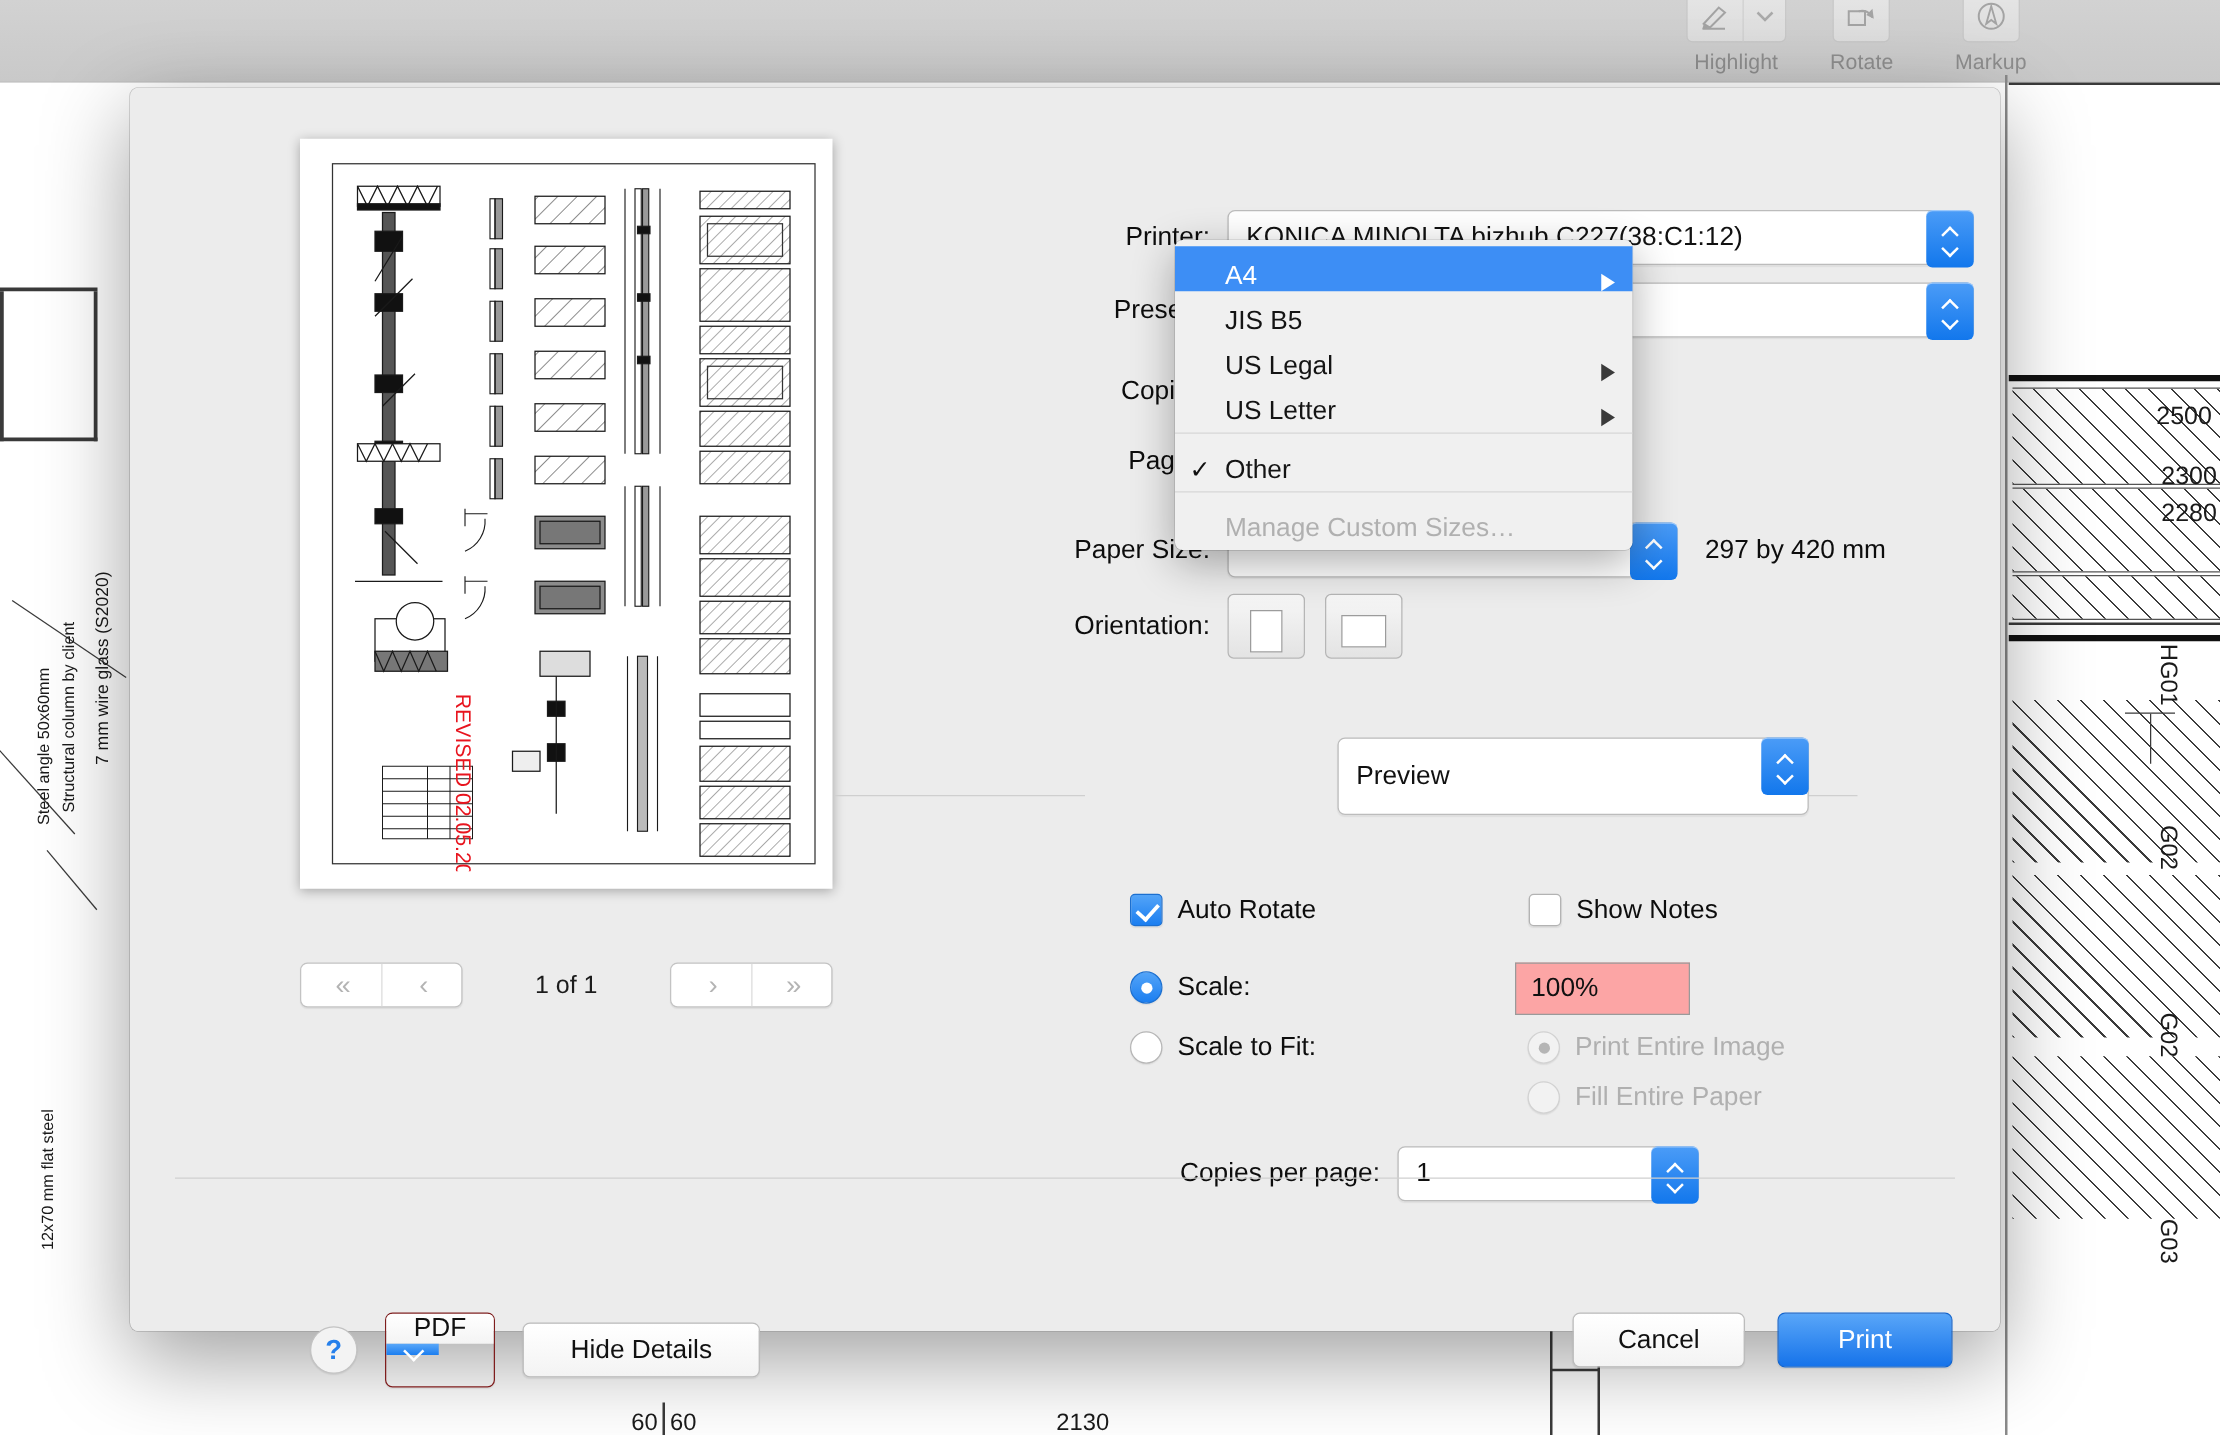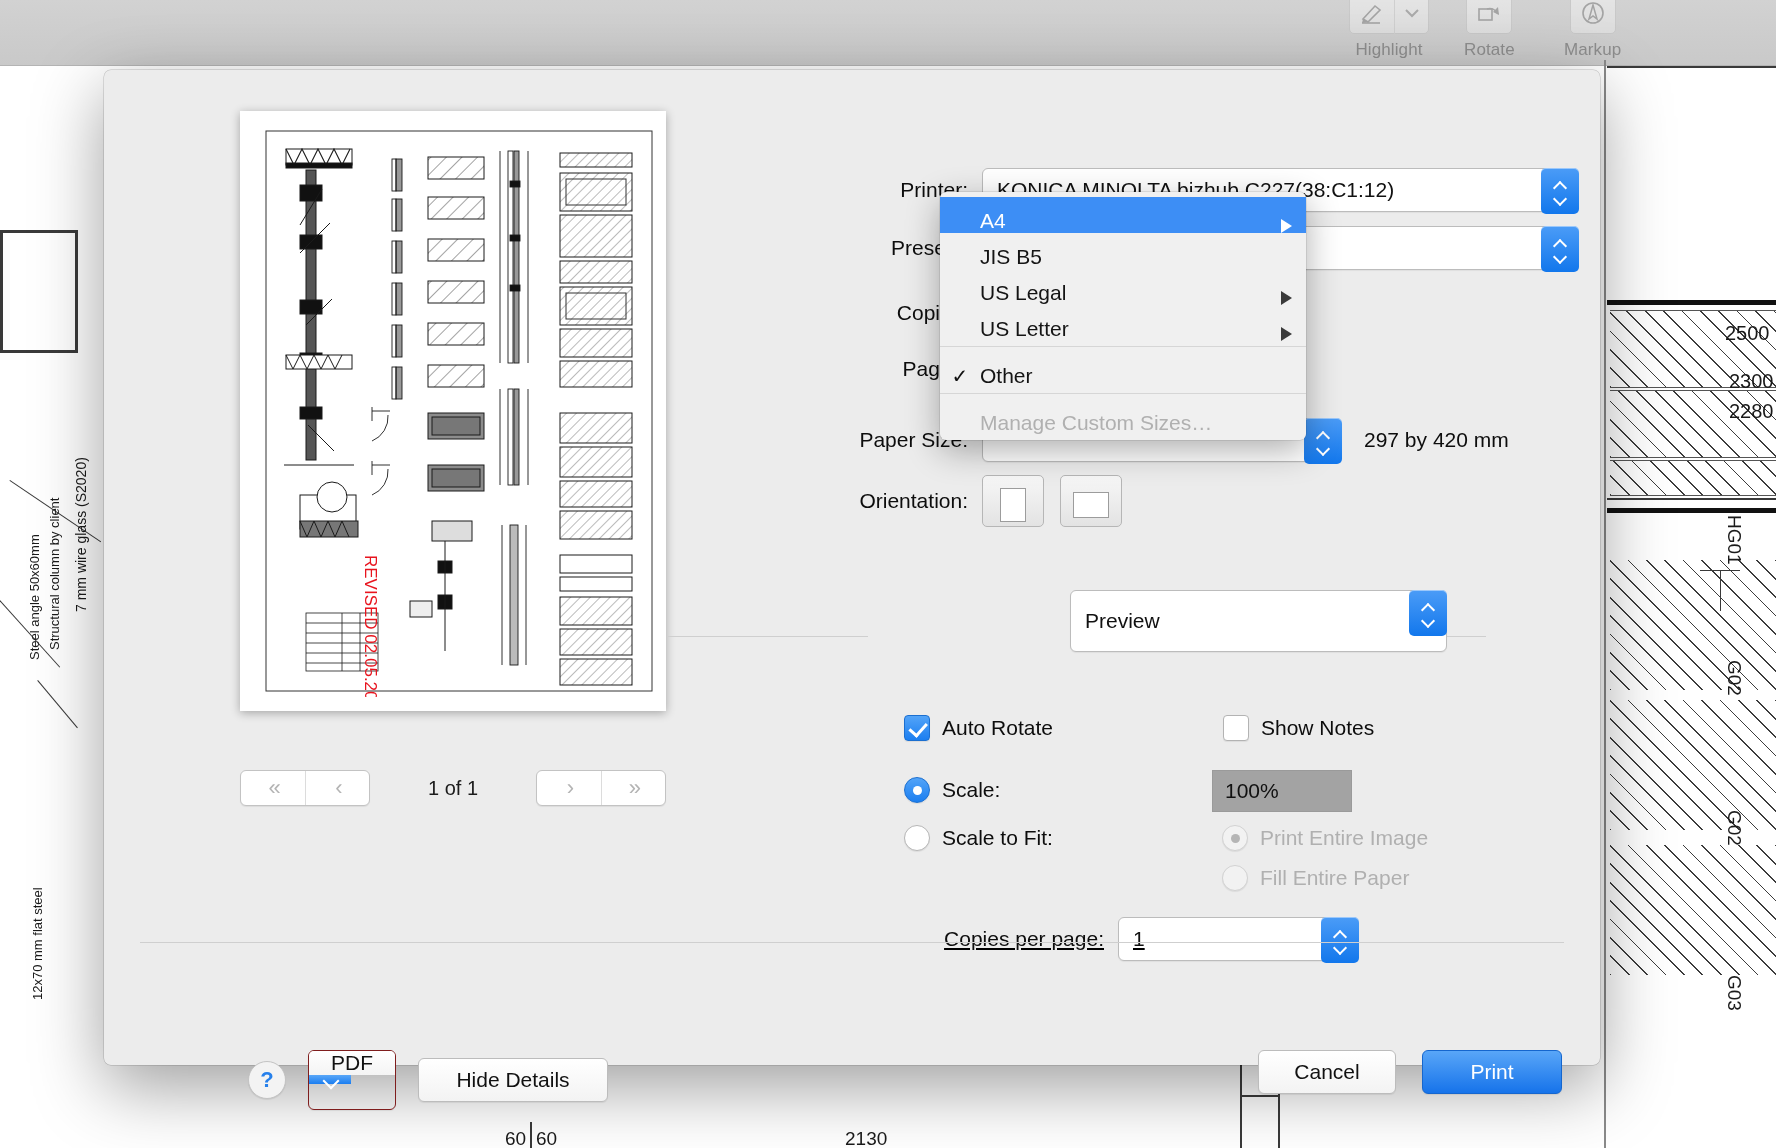--- a/index.html
+++ b/index.html
@@ -115,7 +115,7 @@
   .optlabel.dim{ color:#b0b0b0; }
 
   .textfield{
-    background:#a3a3a3; border:1px solid #9a9a9a; height:42px;
+    background:#fca5a5; border:1px solid #9a9a9a; height:42px;
     display:flex; align-items:center; padding-left:12px; font-size:21px; color:#111;
   }
 

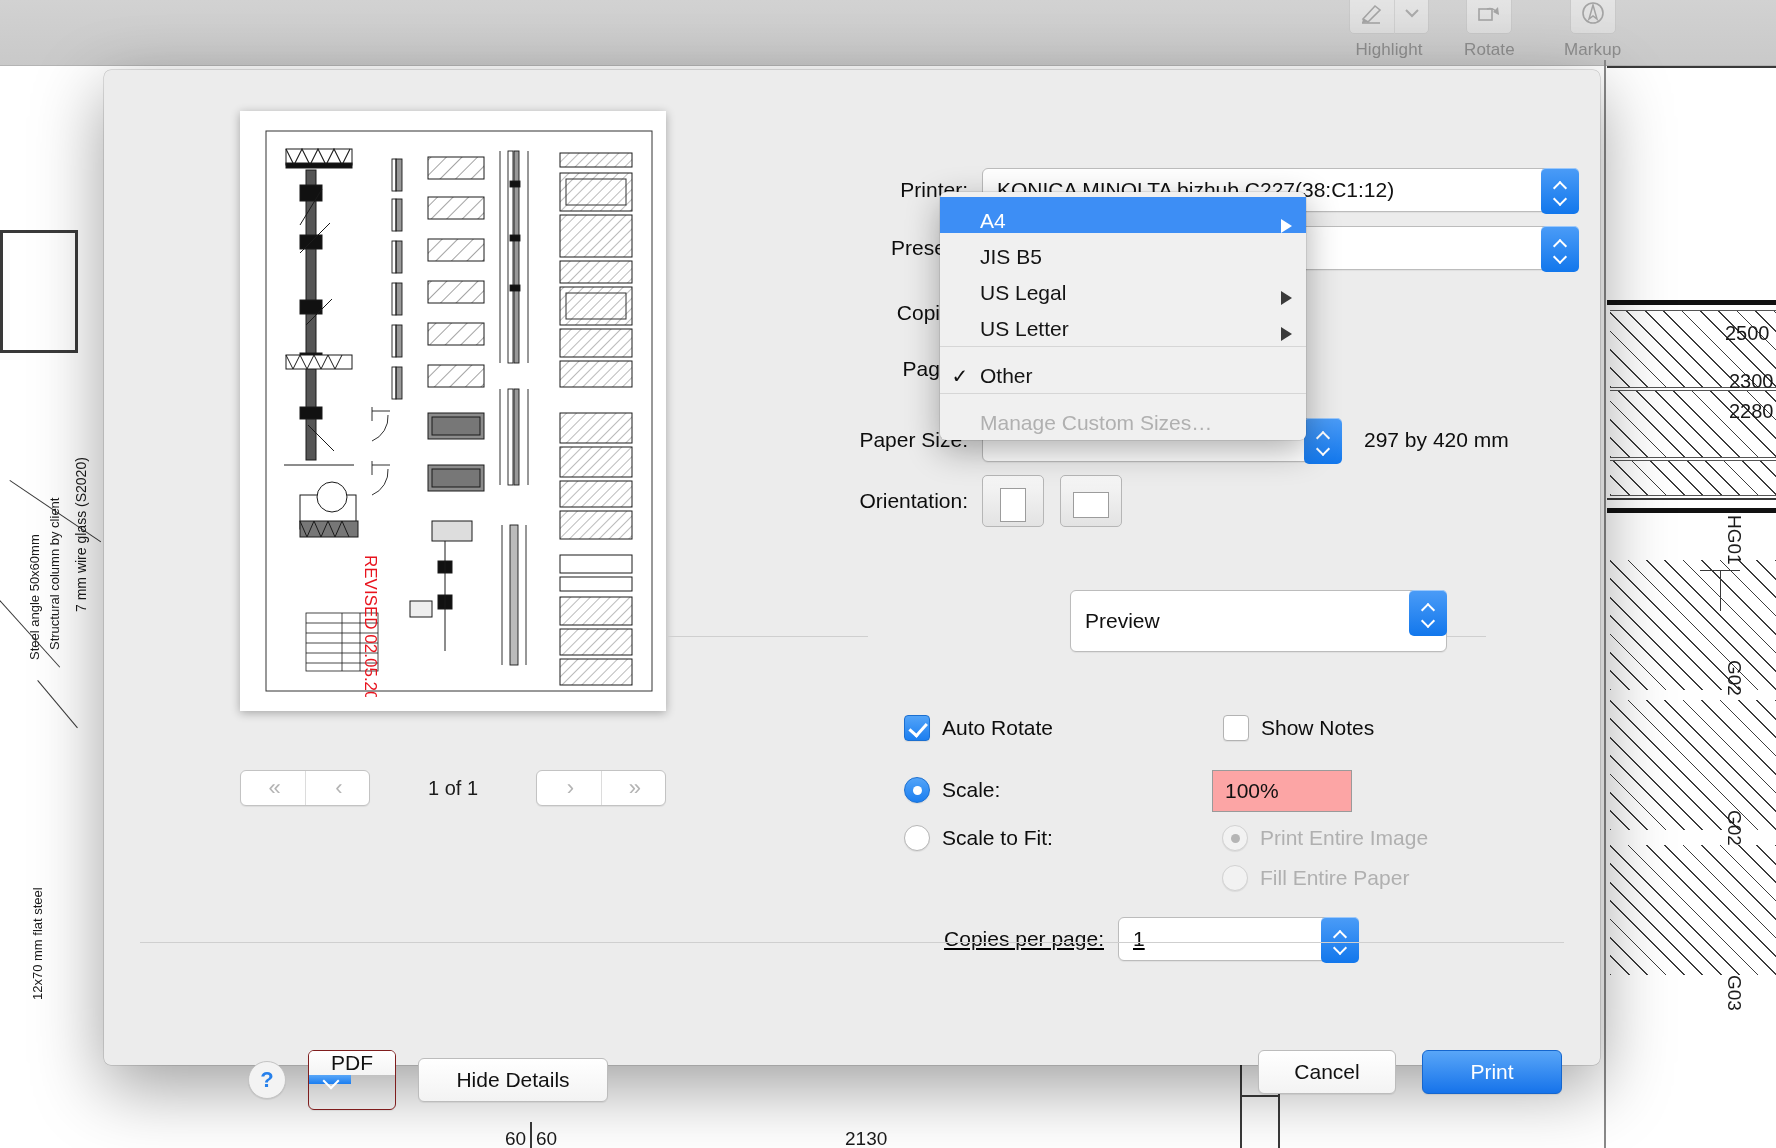--- a/index.html
+++ b/index.html
@@ -510,7 +510,7 @@
       <span class="optlabel dim">Fill Entire Paper</span>
     </div>
 
-    <div class="row" style="left:0; top:847px; width:100%;text-decoration:underline;">
+    <div class="row" style="left:0; top:847px; width:100%;">
       <div class="flabel" style="width:454px;">Copies per page:</div>
       <div class="popup" style="width:241px; margin-left:14px;">
         <span>1</span>

